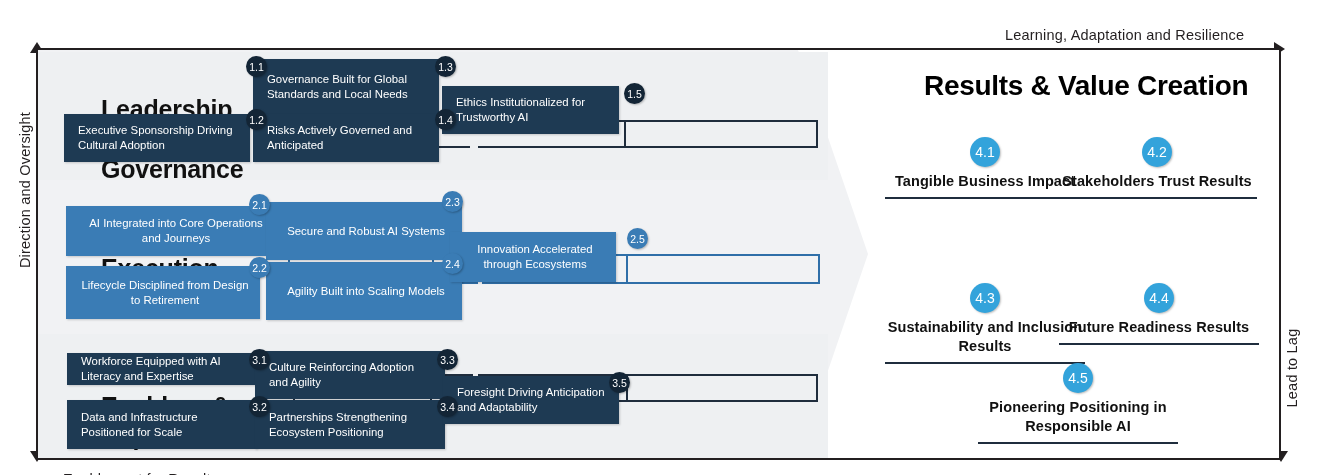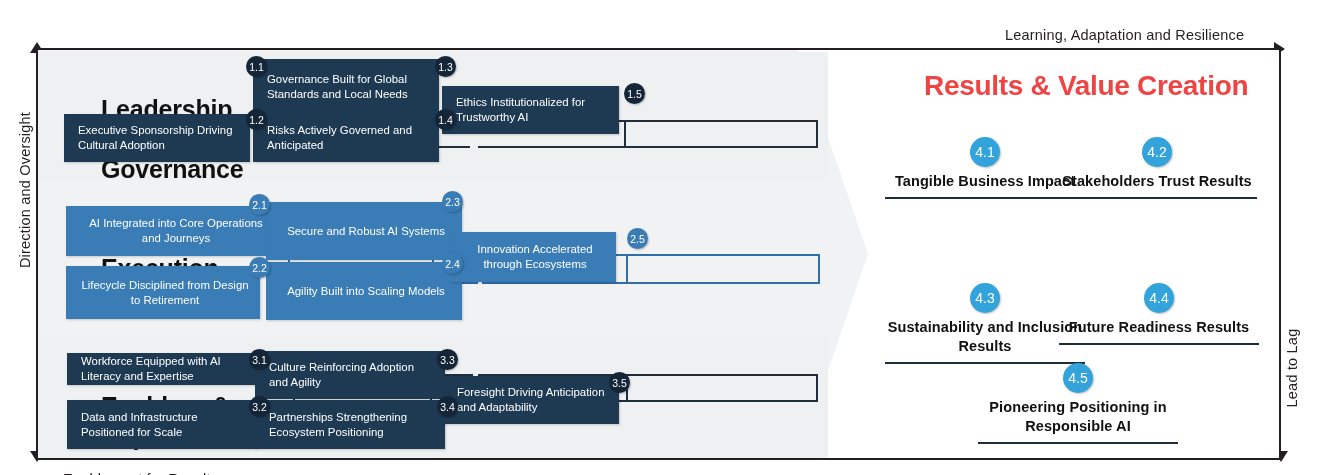--- a/index.html
+++ b/index.html
@@ -75,7 +75,7 @@
   .badge.cyan{background:#33a3db;width:30px;height:30px;font-size:14px;}
 
   
-  .results-title{position:absolute;left:924px;top:48px;font-size:28px;font-weight:bold;color:#ef4444;letter-spacing:-.3px;}
+  .results-title{position:absolute;left:924px;top:48px;font-size:28px;font-weight:bold;color:#000000;letter-spacing:-.3px;}
   .res-item{position:absolute;width:200px;text-align:center;}
   .res-item .res-label{display:block;font-size:14.5px;font-weight:bold;color:#111;line-height:19px;letter-spacing:.1px;}
   .res-item .res-rule{display:block;margin:6px auto 0;height:2px;background:#1f2d3d;width:100%;}

